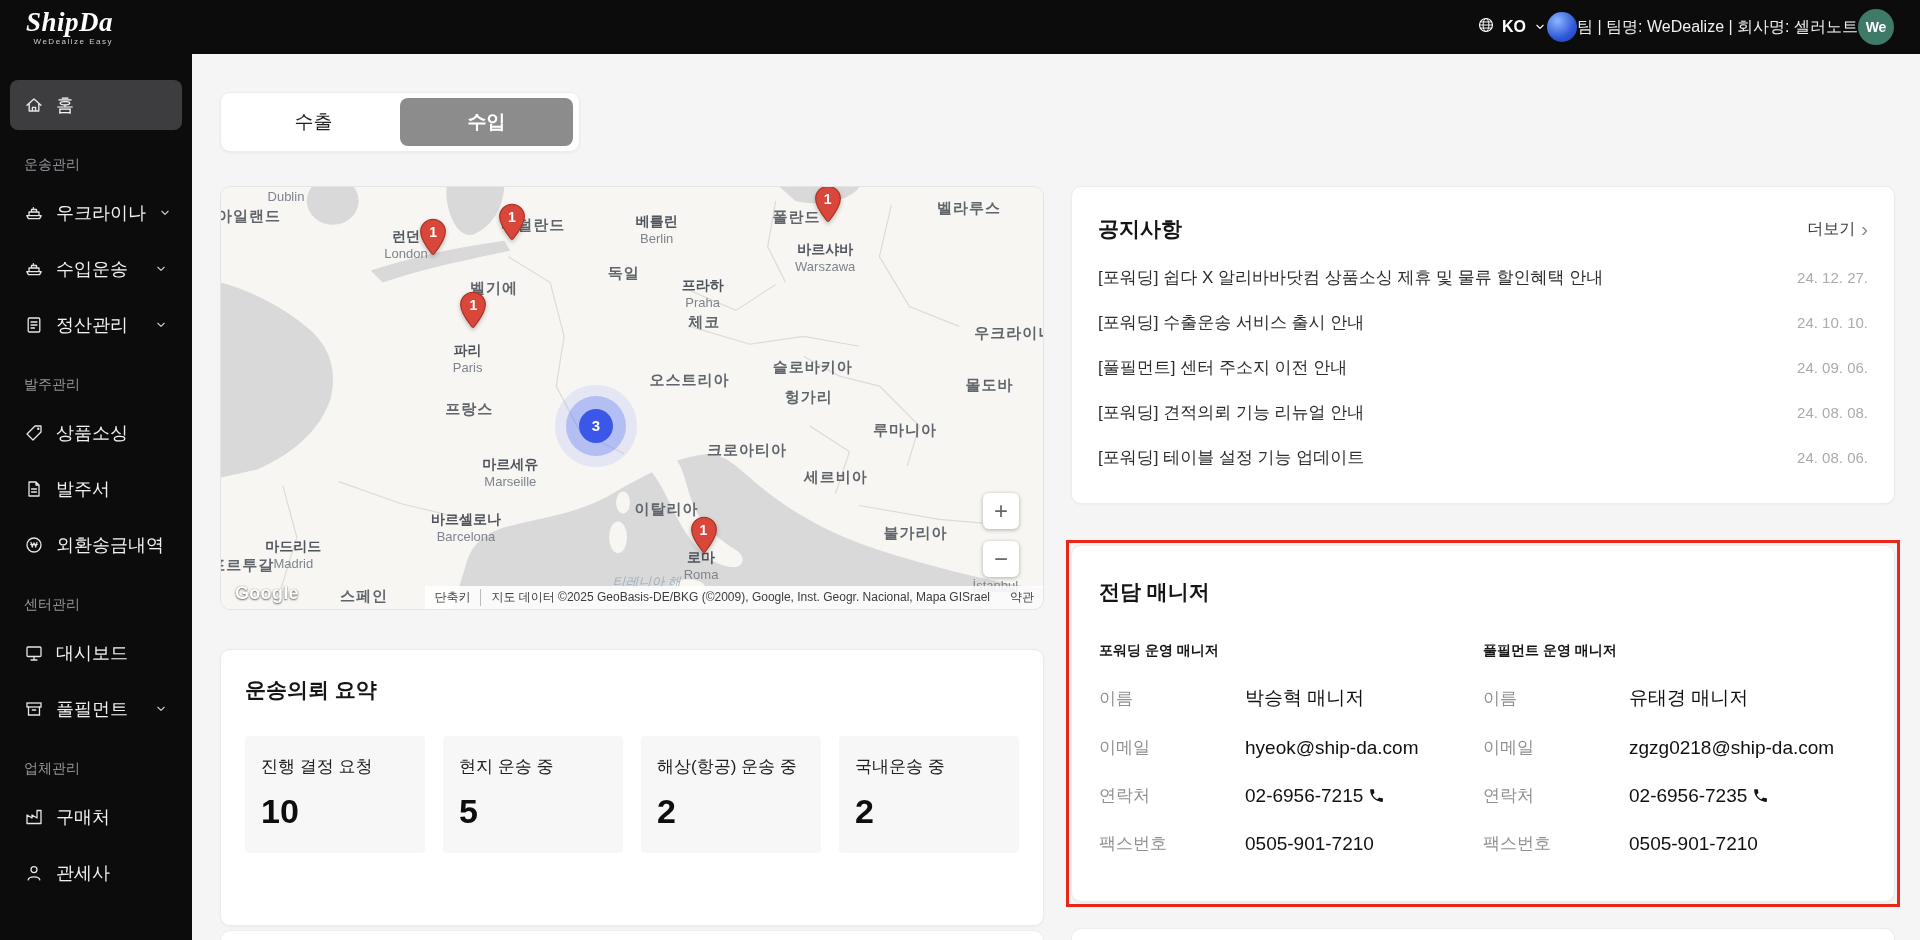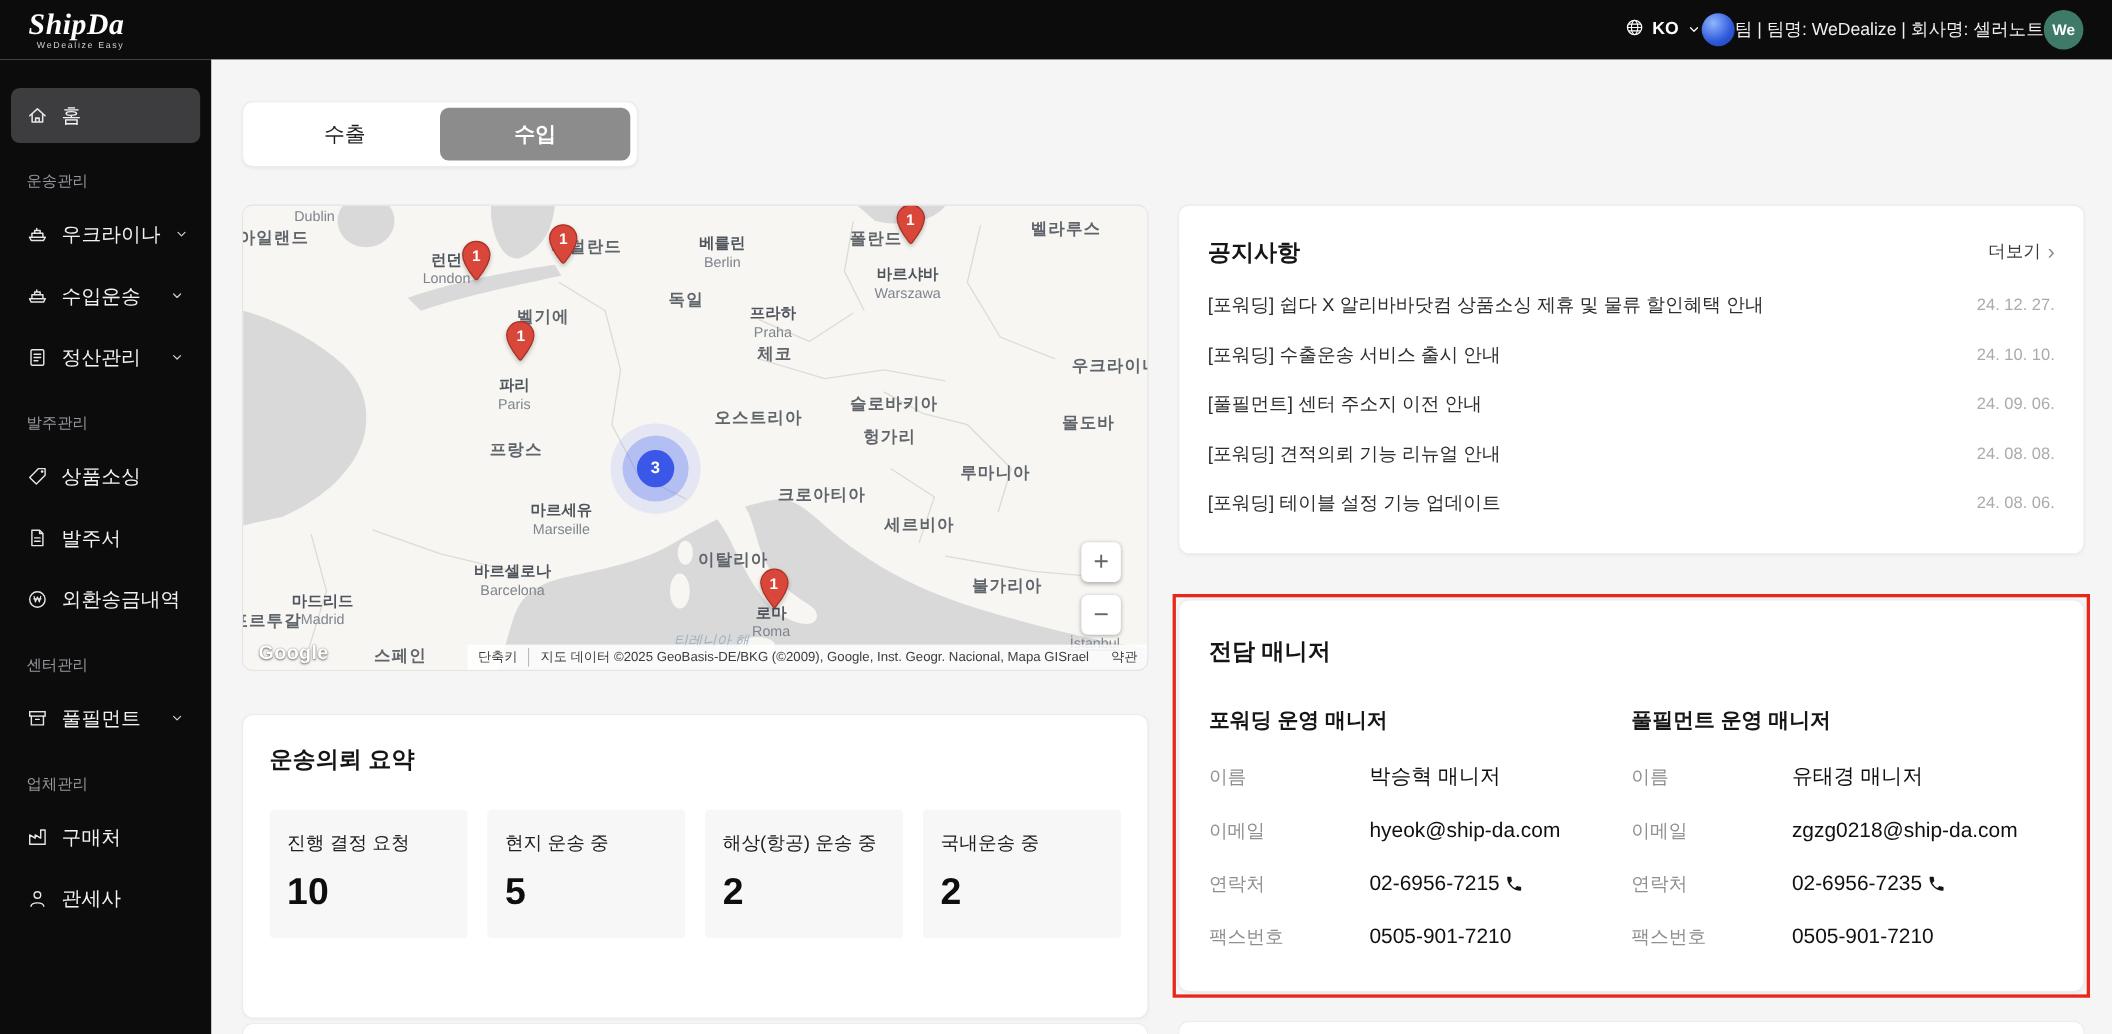--- a/index.html
+++ b/index.html
@@ -213,6 +213,15 @@
         <span class="slabel">외환송금내역</span>
       </div>
       <div class="side-section">센터관리</div>
+      <div class="side-item">
+        <span class="sicon">
+          <svg viewBox="0 0 20 20">
+            <rect x="3" y="4" width="14" height="9.5" rx="1" fill="none" stroke="currentColor" stroke-width="1.3"></rect>
+            <path d="M10 13.5V17M7 17h6" stroke="currentColor" stroke-width="1.3" stroke-linecap="round" fill="none"></path>
+          </svg>
+        </span>
+        <span class="slabel">대시보드</span>
+      </div>
       <div class="side-item">
         <span class="sicon">
           <svg viewBox="0 0 20 20">

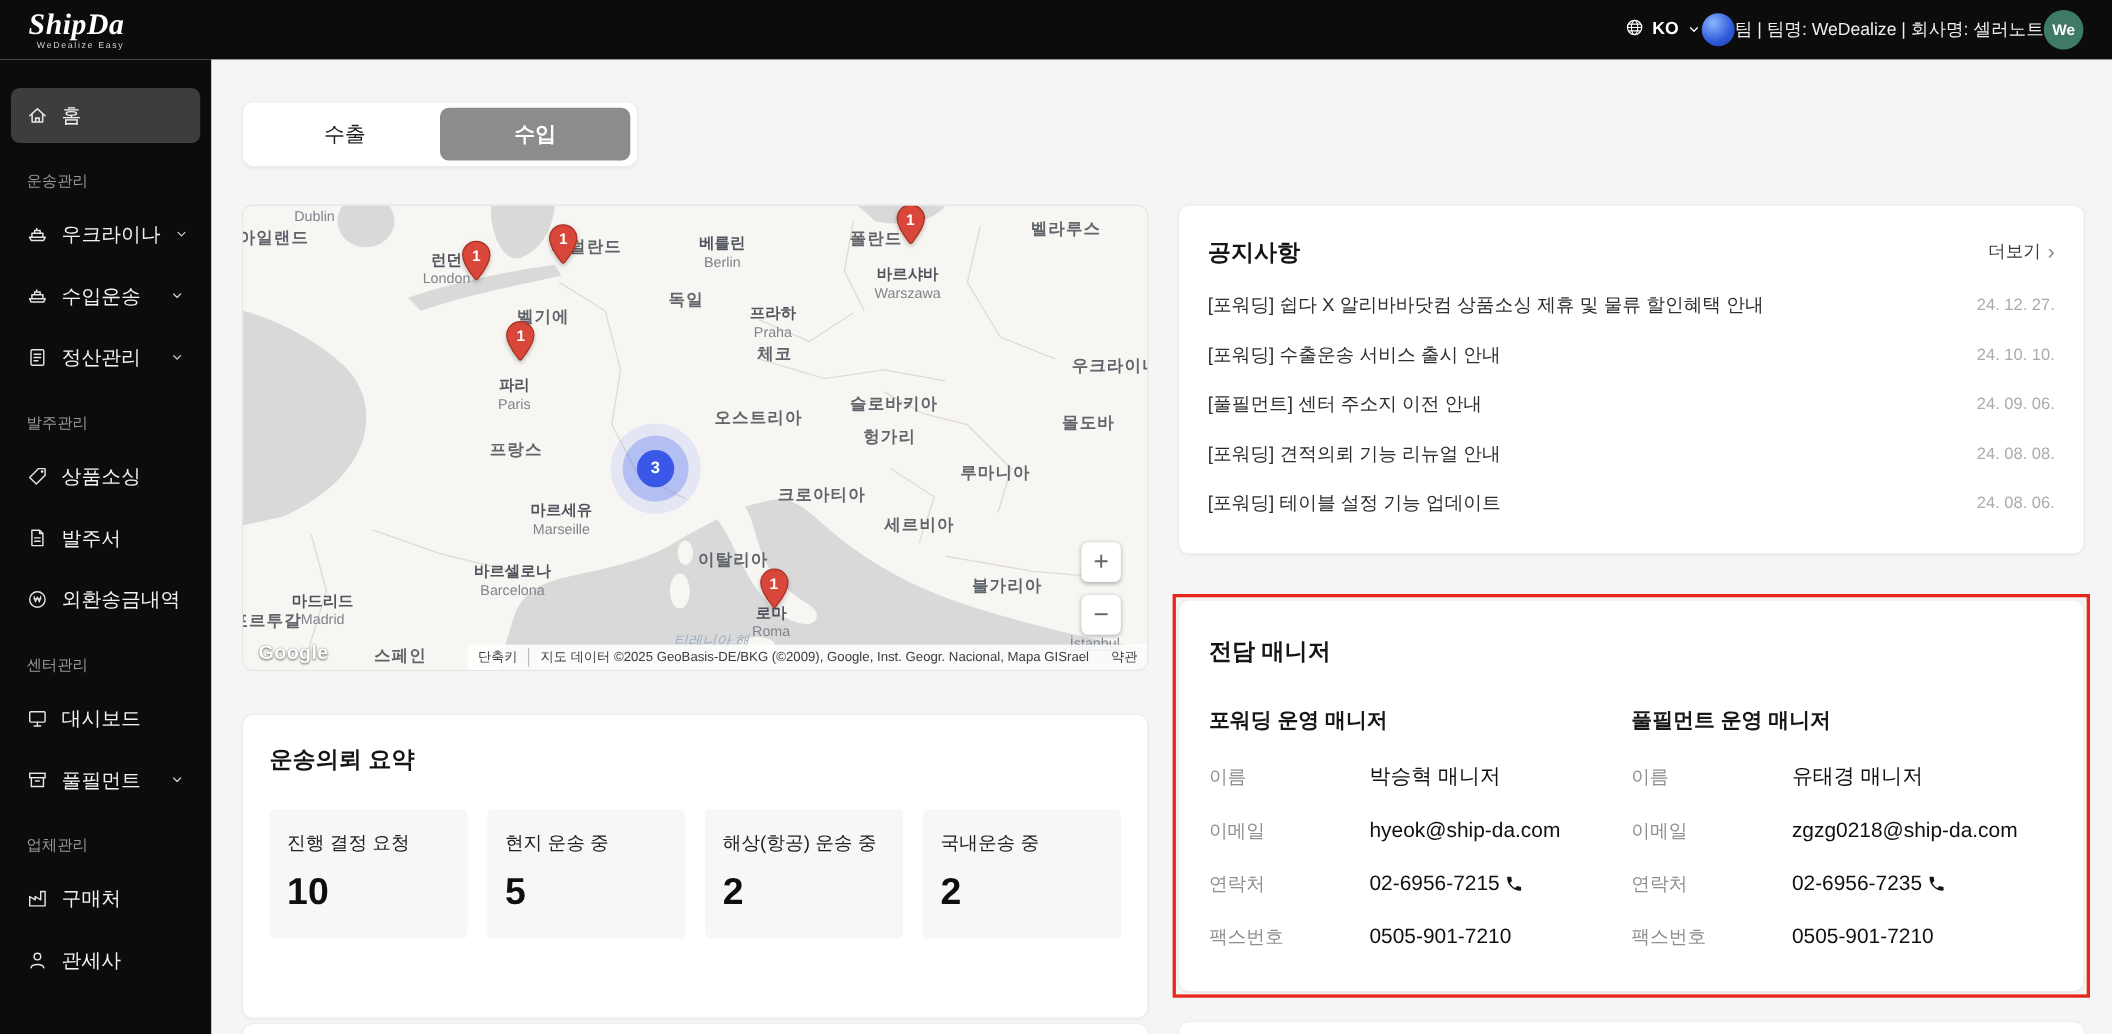--- a/index.html
+++ b/index.html
@@ -91,7 +91,7 @@
   .annotation{position:absolute;inset:-5px;border:3px solid #e8261a;pointer-events:none;z-index:10}
   .mgr-cols{display:flex;margin-top:36px}
   .mgr-col{width:393px}
-  .mgr-head{font-size:19px;font-weight:bold;color:#161616}
+  .mgr-head{font-size:14px;font-weight:bold;color:#161616}
   .mgr-row{display:flex;align-items:center;margin-top:25px}
   .mgr-row:first-of-type{margin-top:27px}
   .mgr-row .lbl{width:146px;font-size:17px;color:#8f8f8f}

